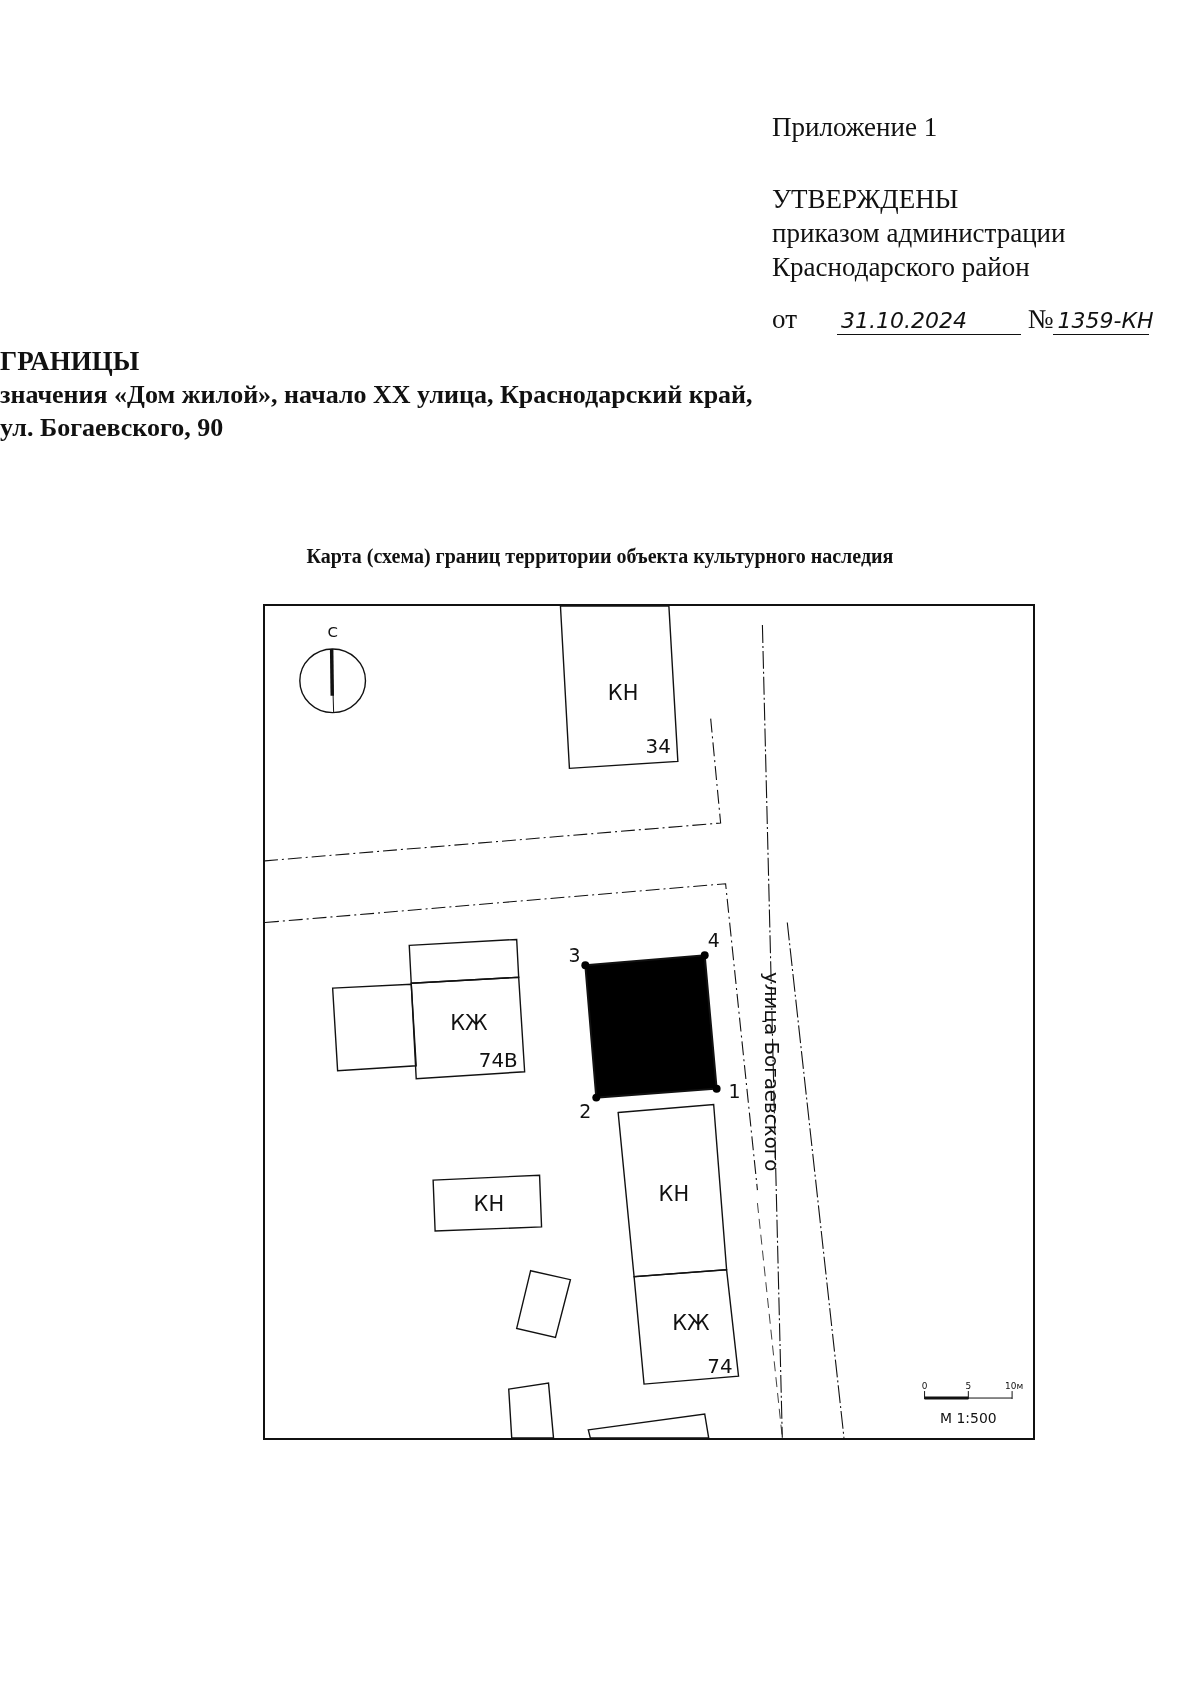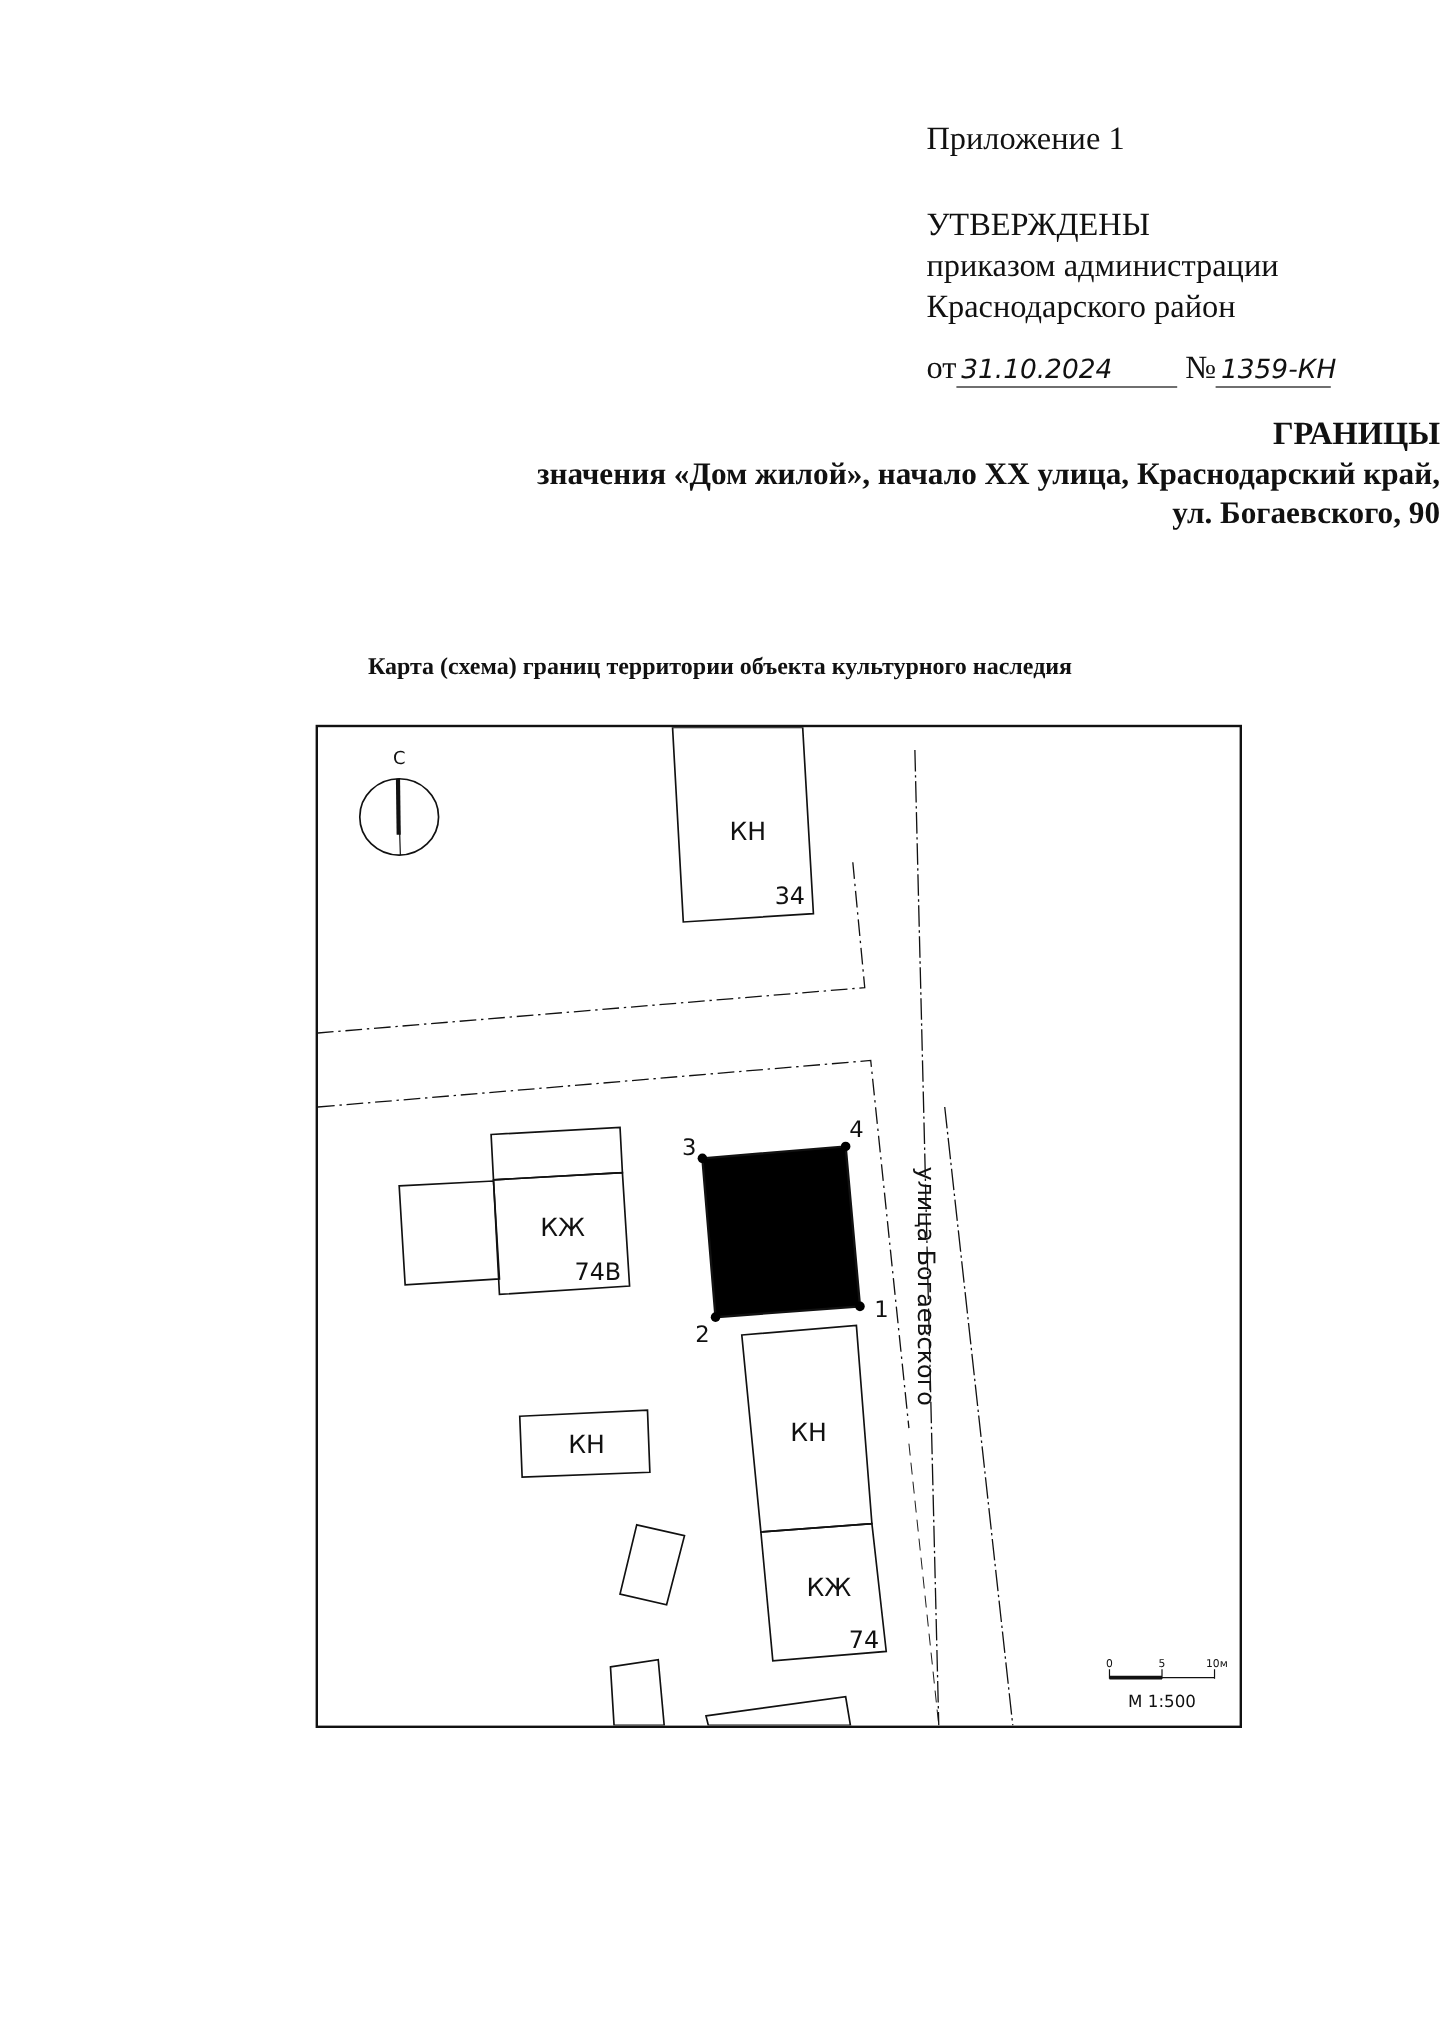--- a/index.html
+++ b/index.html
@@ -6,7 +6,7 @@
     body { width: 1200px; height: 1698px; position: relative; overflow: hidden;
            font-family: "Liberation Serif", "DejaVu Serif", serif; color: #111; }
     .abs { position: absolute; }
-    .approval { left: 772px; top: 98px; font-size: 27px; line-height: 34px; }
+    .approval { left: 772px; top: 110px; font-size: 27px; line-height: 34px; }
     .approval .line { white-space: nowrap; }
     .approval .gap { height: 38px; }
     .hand { font-family: "DejaVu Sans", sans-serif; font-style: italic; font-size: 22px;

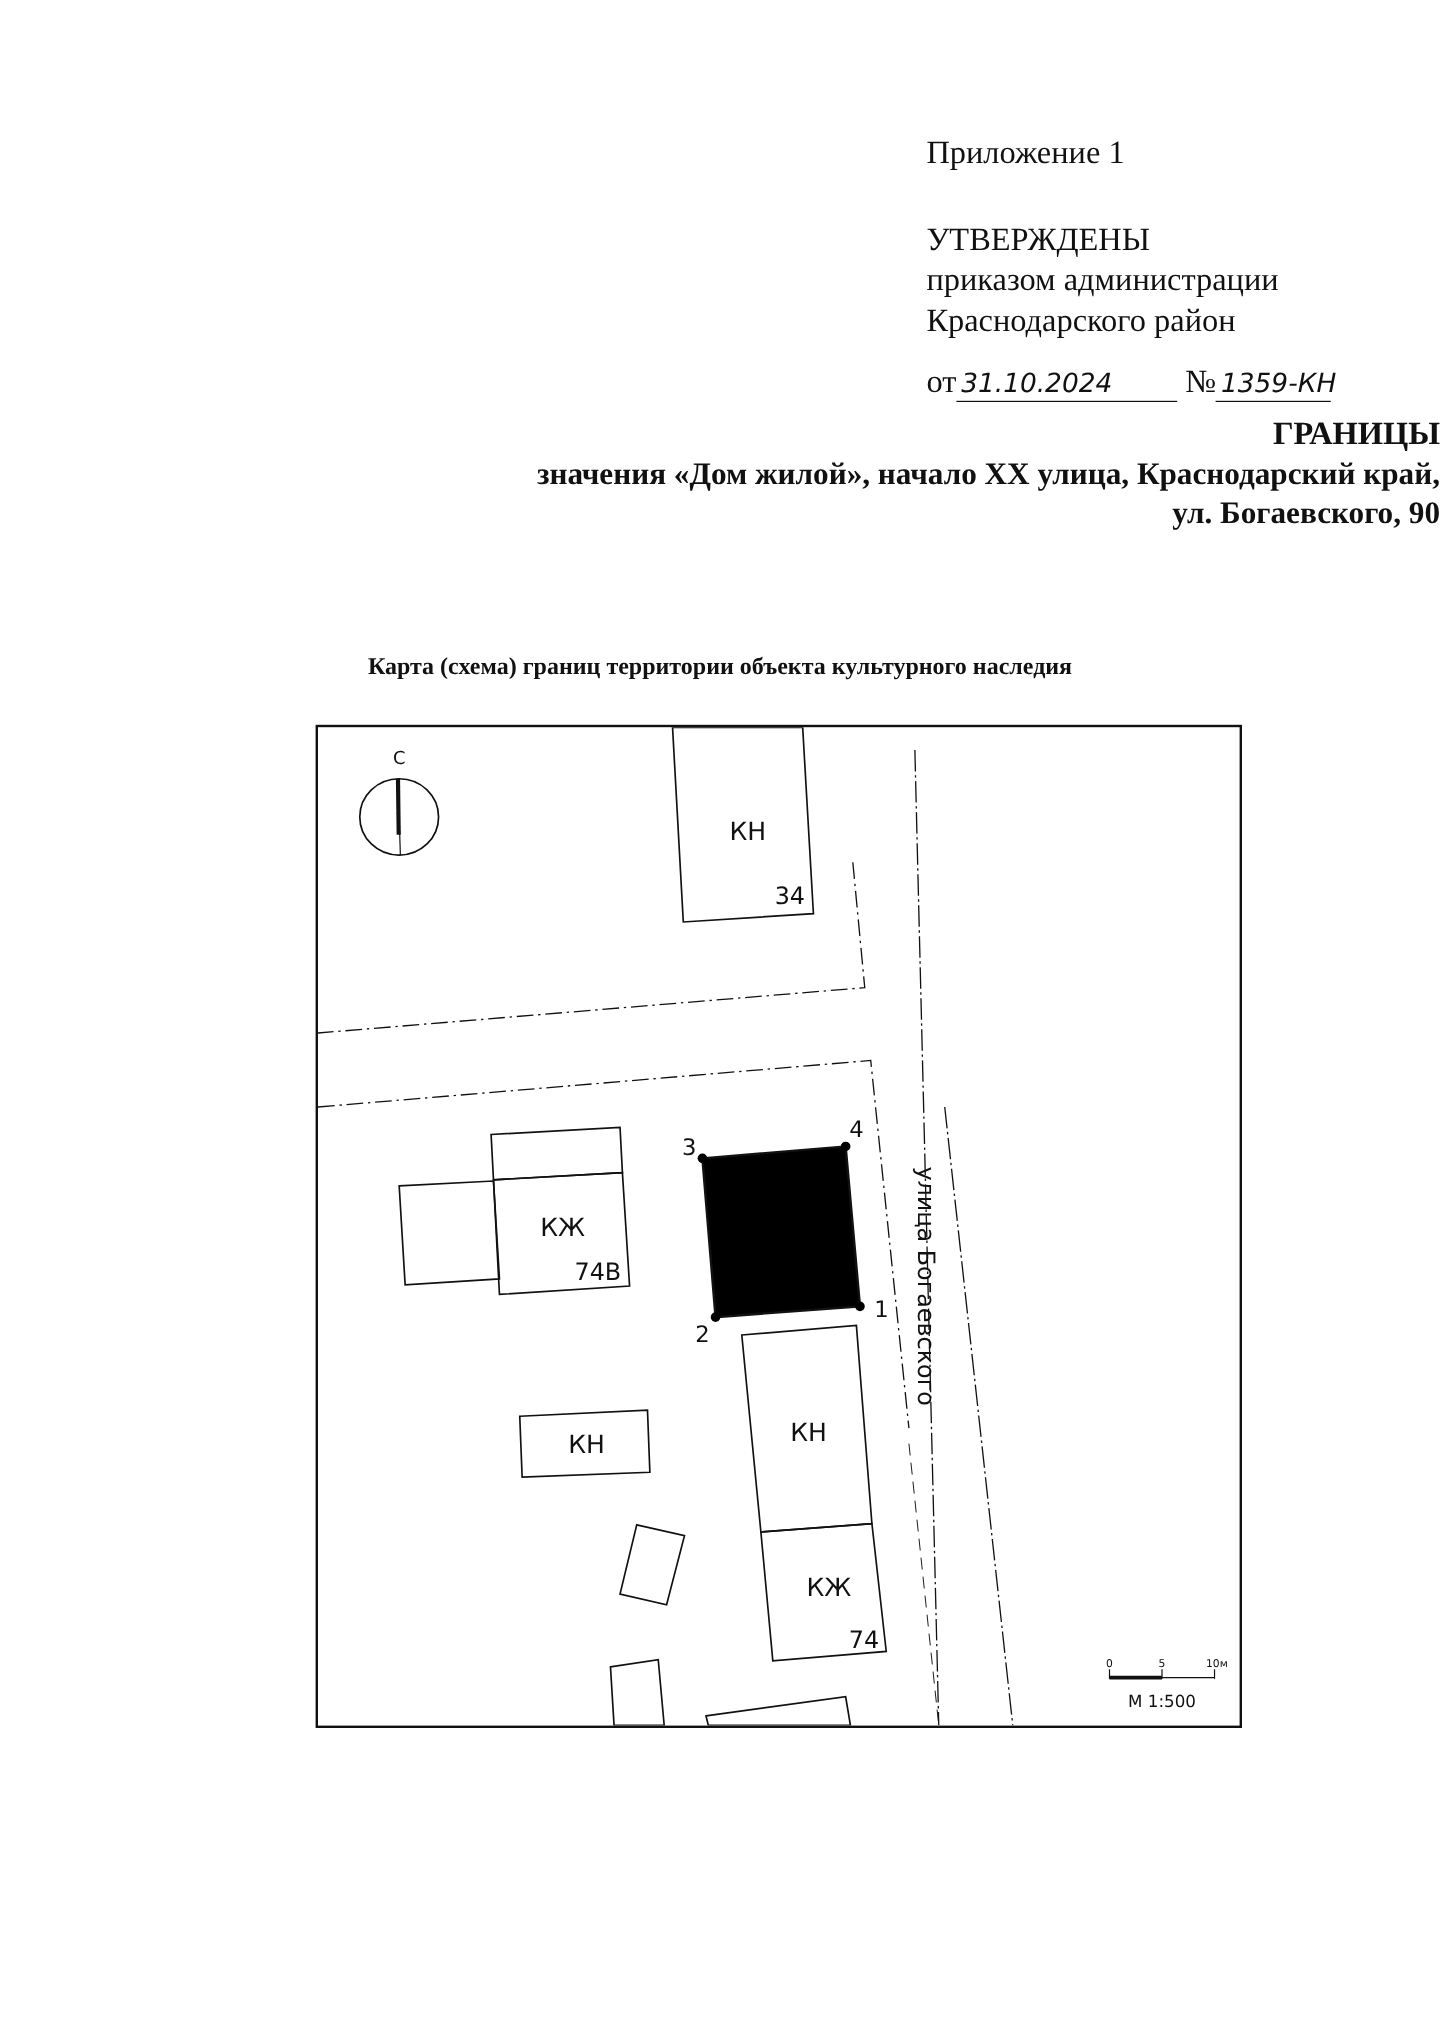--- a/index.html
+++ b/index.html
@@ -11,7 +11,7 @@
     .approval .gap { height: 38px; }
     .hand { font-family: "DejaVu Sans", sans-serif; font-style: italic; font-size: 22px;
             display: inline-block; border-bottom: 1.5px solid #111; line-height: 26px; padding: 0 4px; }
-    .date-field { width: 176px; }
+    .date-field { width: 176px; margin-left: 40px; }
     .num-field { width: 88px; margin-top: 24px; }
     .title-block { left: 0; width: 1200px; top: 345px; text-align: right;
                    font-weight: bold; font-size: 26px; line-height: 33px; }

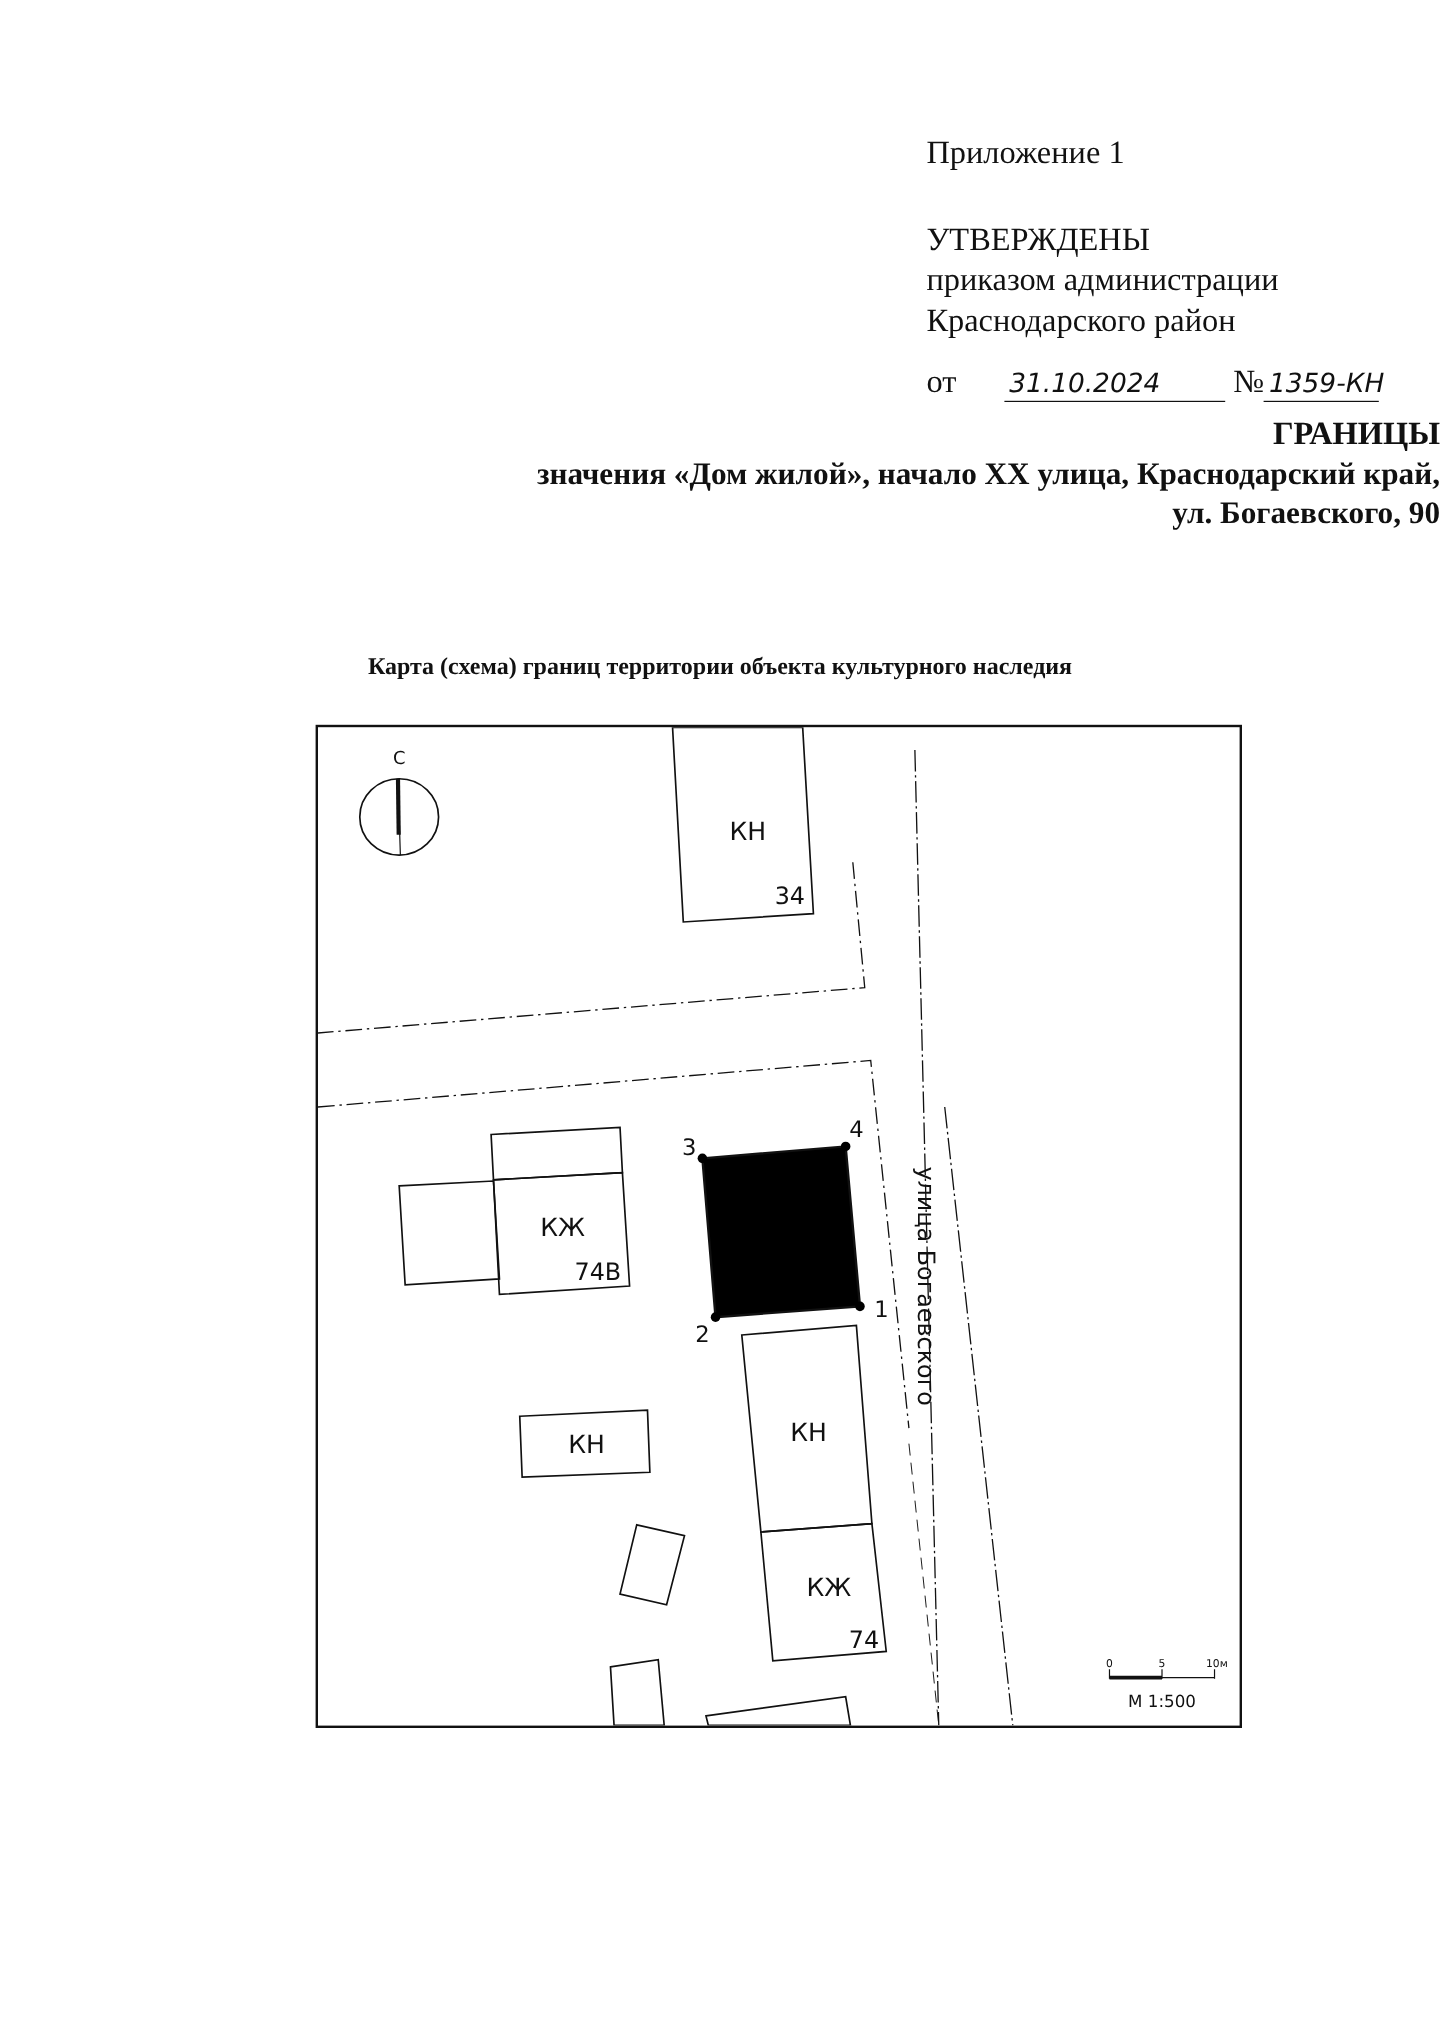--- a/index.html
+++ b/index.html
@@ -13,7 +13,7 @@
             display: inline-block; border-bottom: 1.5px solid #111; line-height: 26px; padding: 0 4px; }
     .date-field { width: 176px; margin-left: 40px; }
     .num-field { width: 88px; margin-top: 24px; }
-    .title-block { left: 0; width: 1200px; top: 345px; text-align: right;
+    .title-block { left: 0; width: 1200px; top: 345px; text-align: left;
                    font-weight: bold; font-size: 26px; line-height: 33px; }
     .title-block .main { font-size: 27px; }
     .map-caption { left: 0; width: 1200px; top: 540px; text-align: center;

